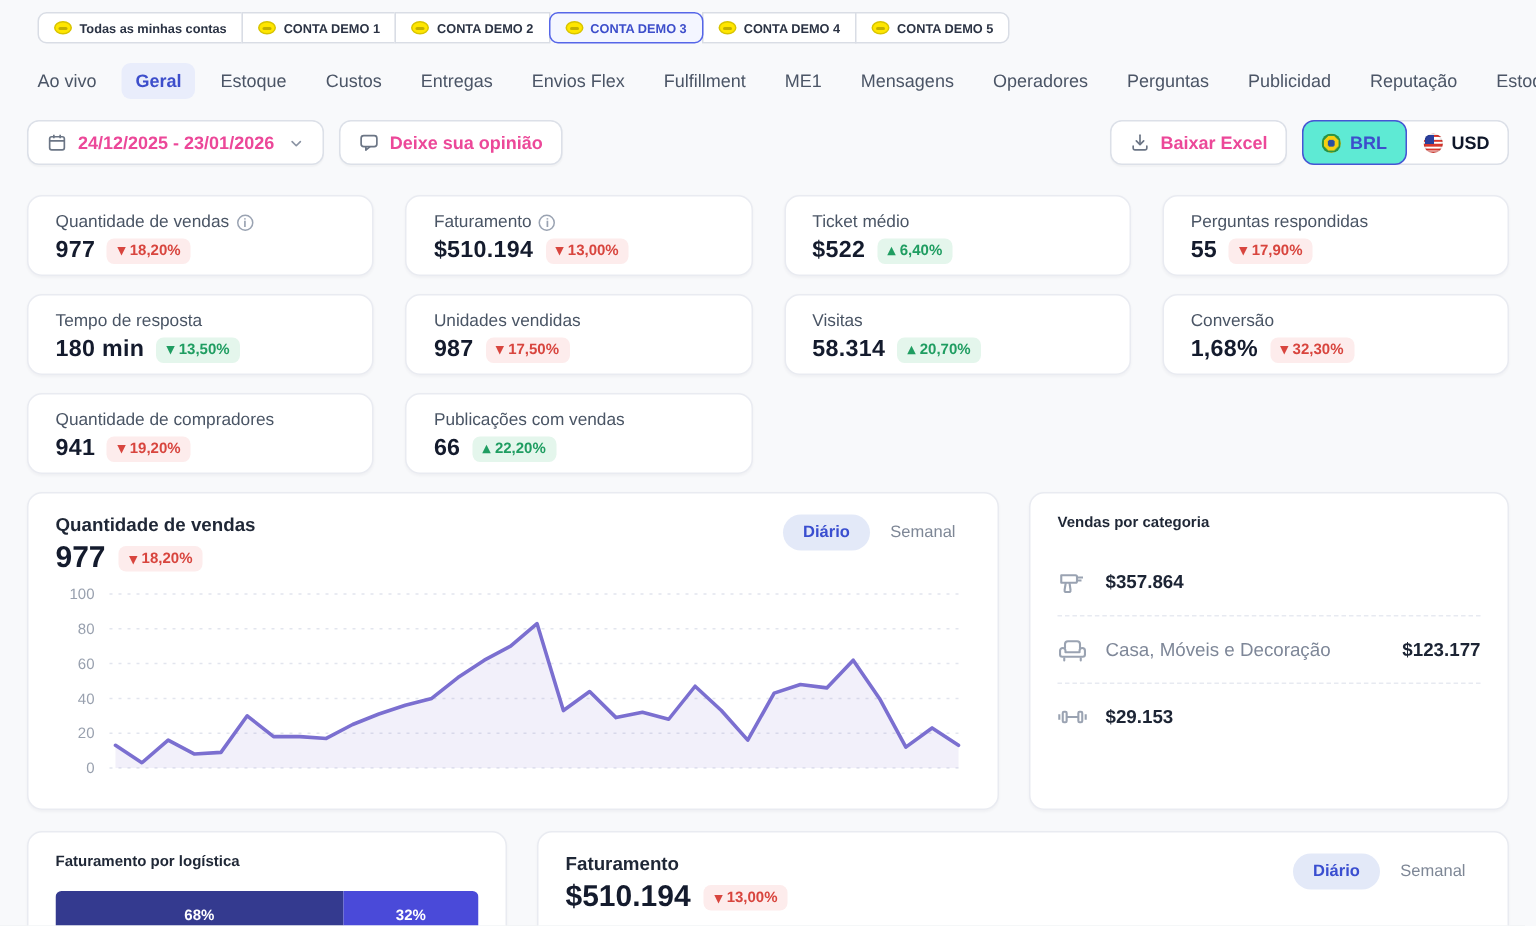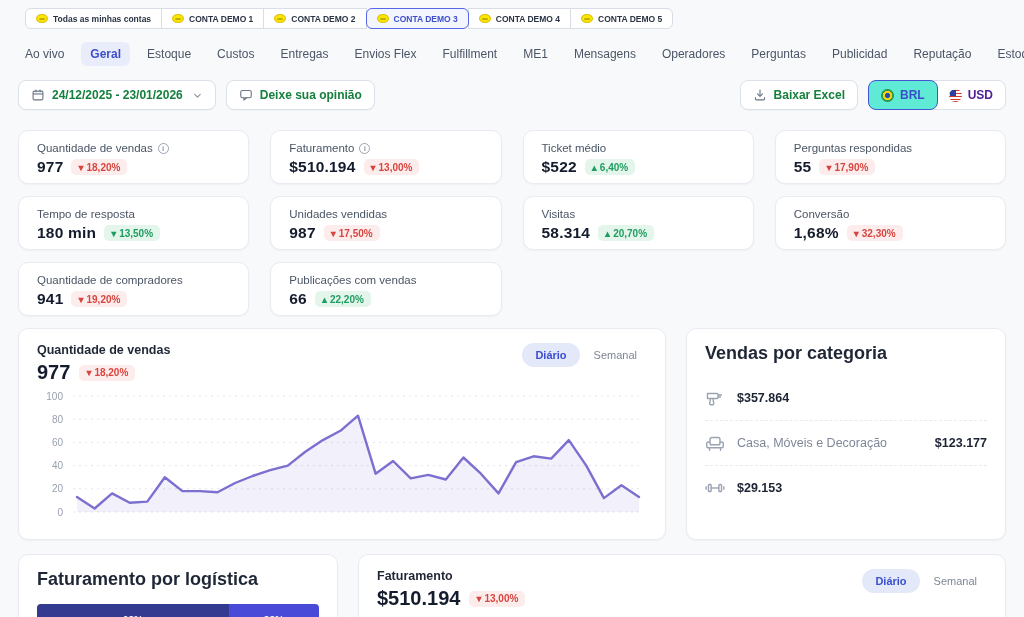--- a/index.html
+++ b/index.html
@@ -28,7 +28,7 @@
   .toolbar { display:flex; align-items:center; margin:14px 18px 0 18px; }
   .btn {
     display:inline-flex; align-items:center; gap:7px; background:#fff; border:1px solid #dce0e8;
-    border-radius:8px; height:30px; padding:0 12px; font-size:12px; font-weight:bold; color:#15803d; cursor:pointer;
+    border-radius:8px; height:30px; padding:0 12px; font-size:12px; font-weight:bold; color:#ec4899; cursor:pointer;
     box-shadow: 0 1px 1px rgba(16,24,40,.03);
   }
   .btn + .btn { margin-left:10px; }

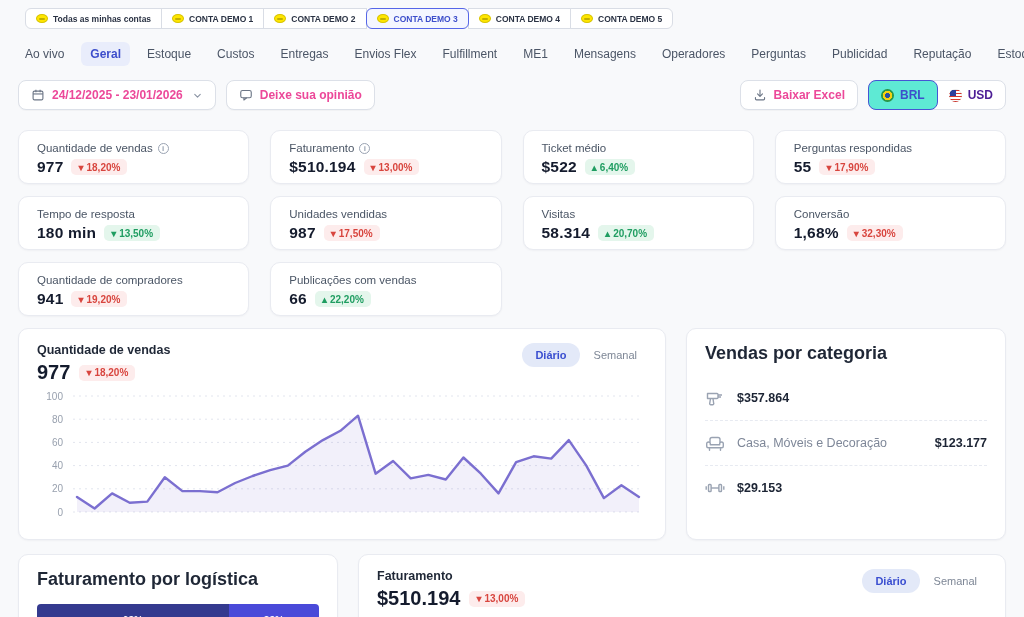--- a/index.html
+++ b/index.html
@@ -36,7 +36,7 @@
   .icon-svg { display:block; }
   .chev { margin-left:2px; }
   .currency-group { display:flex; align-items:center; margin-left:10px; background:#fff; border:1px solid #dce0e8; border-radius:8px; height:30px; overflow:visible; }
-  .currency-opt { display:flex; align-items:center; gap:6px; padding:0 12px; height:30px; font-size:12px; font-weight:bold; color:#4c1d95; cursor:pointer; border-radius:8px; }
+  .currency-opt { display:flex; align-items:center; gap:6px; padding:0 12px; height:30px; font-size:12px; font-weight:bold; color:#0f172a; cursor:pointer; border-radius:8px; }
   .currency-opt.selected { border:1.5px solid #4655d4; color:#3d4ecb; background:#5eead4; height:30px; margin:-1px; z-index:2; }
   .flag { width:13px; height:13px; border-radius:50%; flex:0 0 auto; border:1px solid rgba(0,0,0,.08); }
   .flag-br { background: radial-gradient(circle at 50% 50%, #2b4fa0 0 2.5px, #f5d010 2.5px 5px, #2e9e48 5px); }

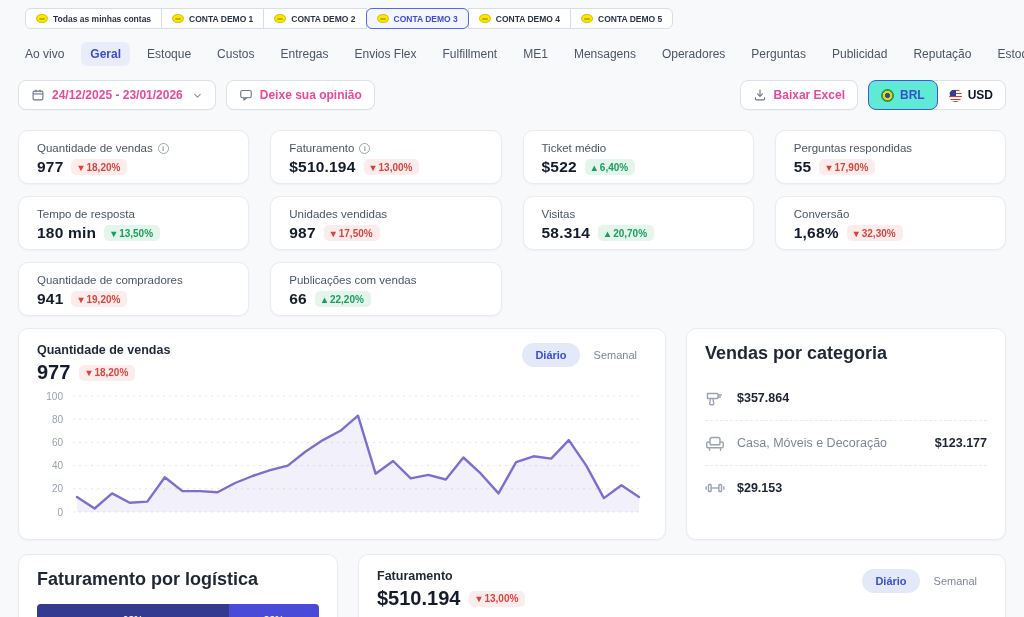--- a/index.html
+++ b/index.html
@@ -70,7 +70,7 @@
   .plot { margin-top:4px; }
   
   .cat-card { padding:14px 18px; height:212px; }
-  .cat-title { font-size:18px; font-weight:bold; color:#1f2736; }
+  .cat-title { font-size:10px; font-weight:bold; color:#1f2736; }
   .cat-list { margin-top:12px; }
   .cat-row { display:flex; align-items:center; gap:12px; padding:12px 0; border-bottom:1px dashed #e7eaf1; }
   .cat-row:last-child { border-bottom:none; }

